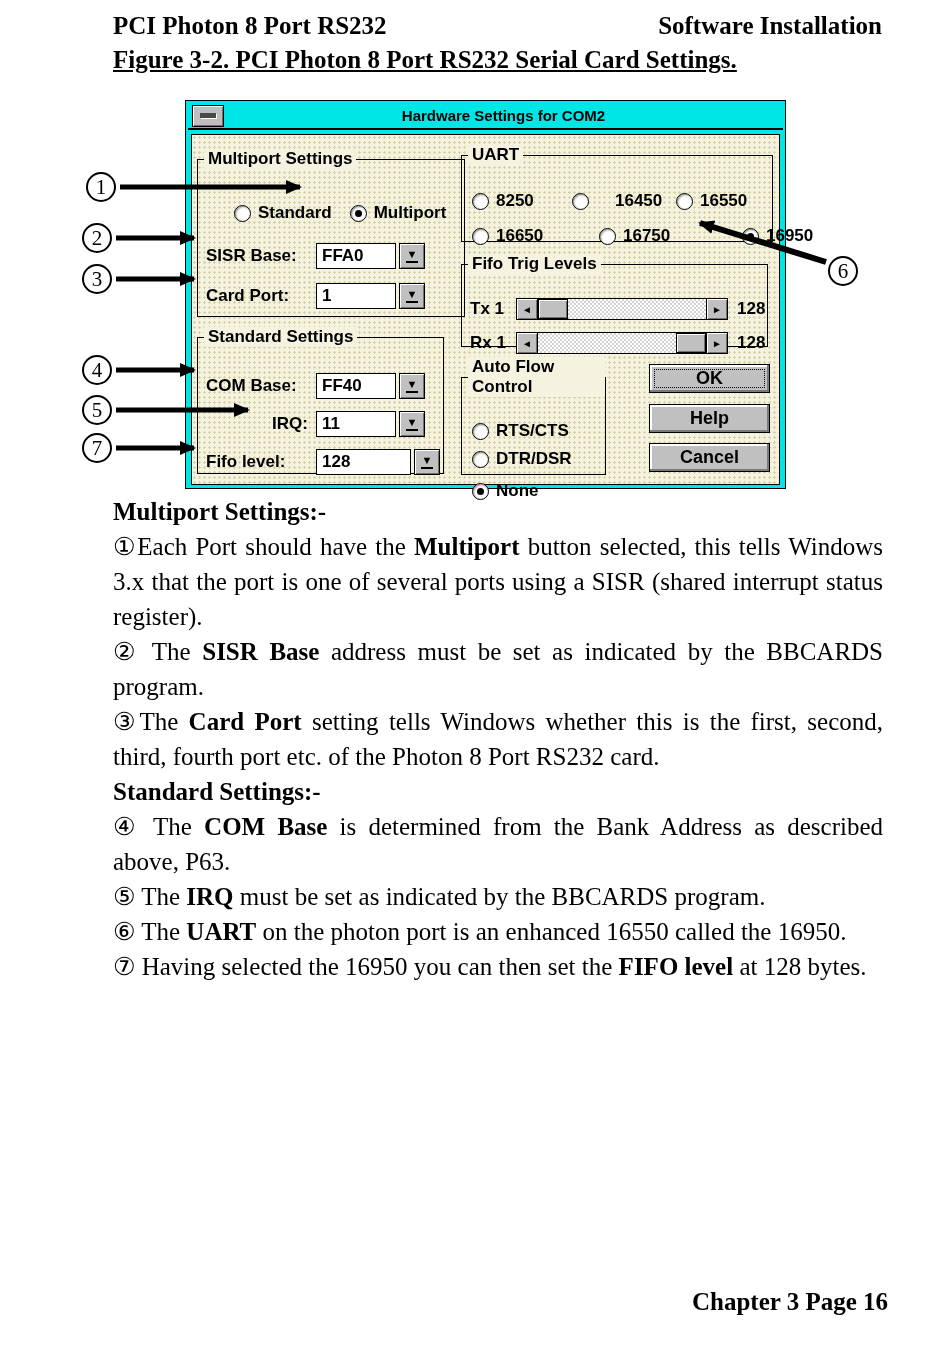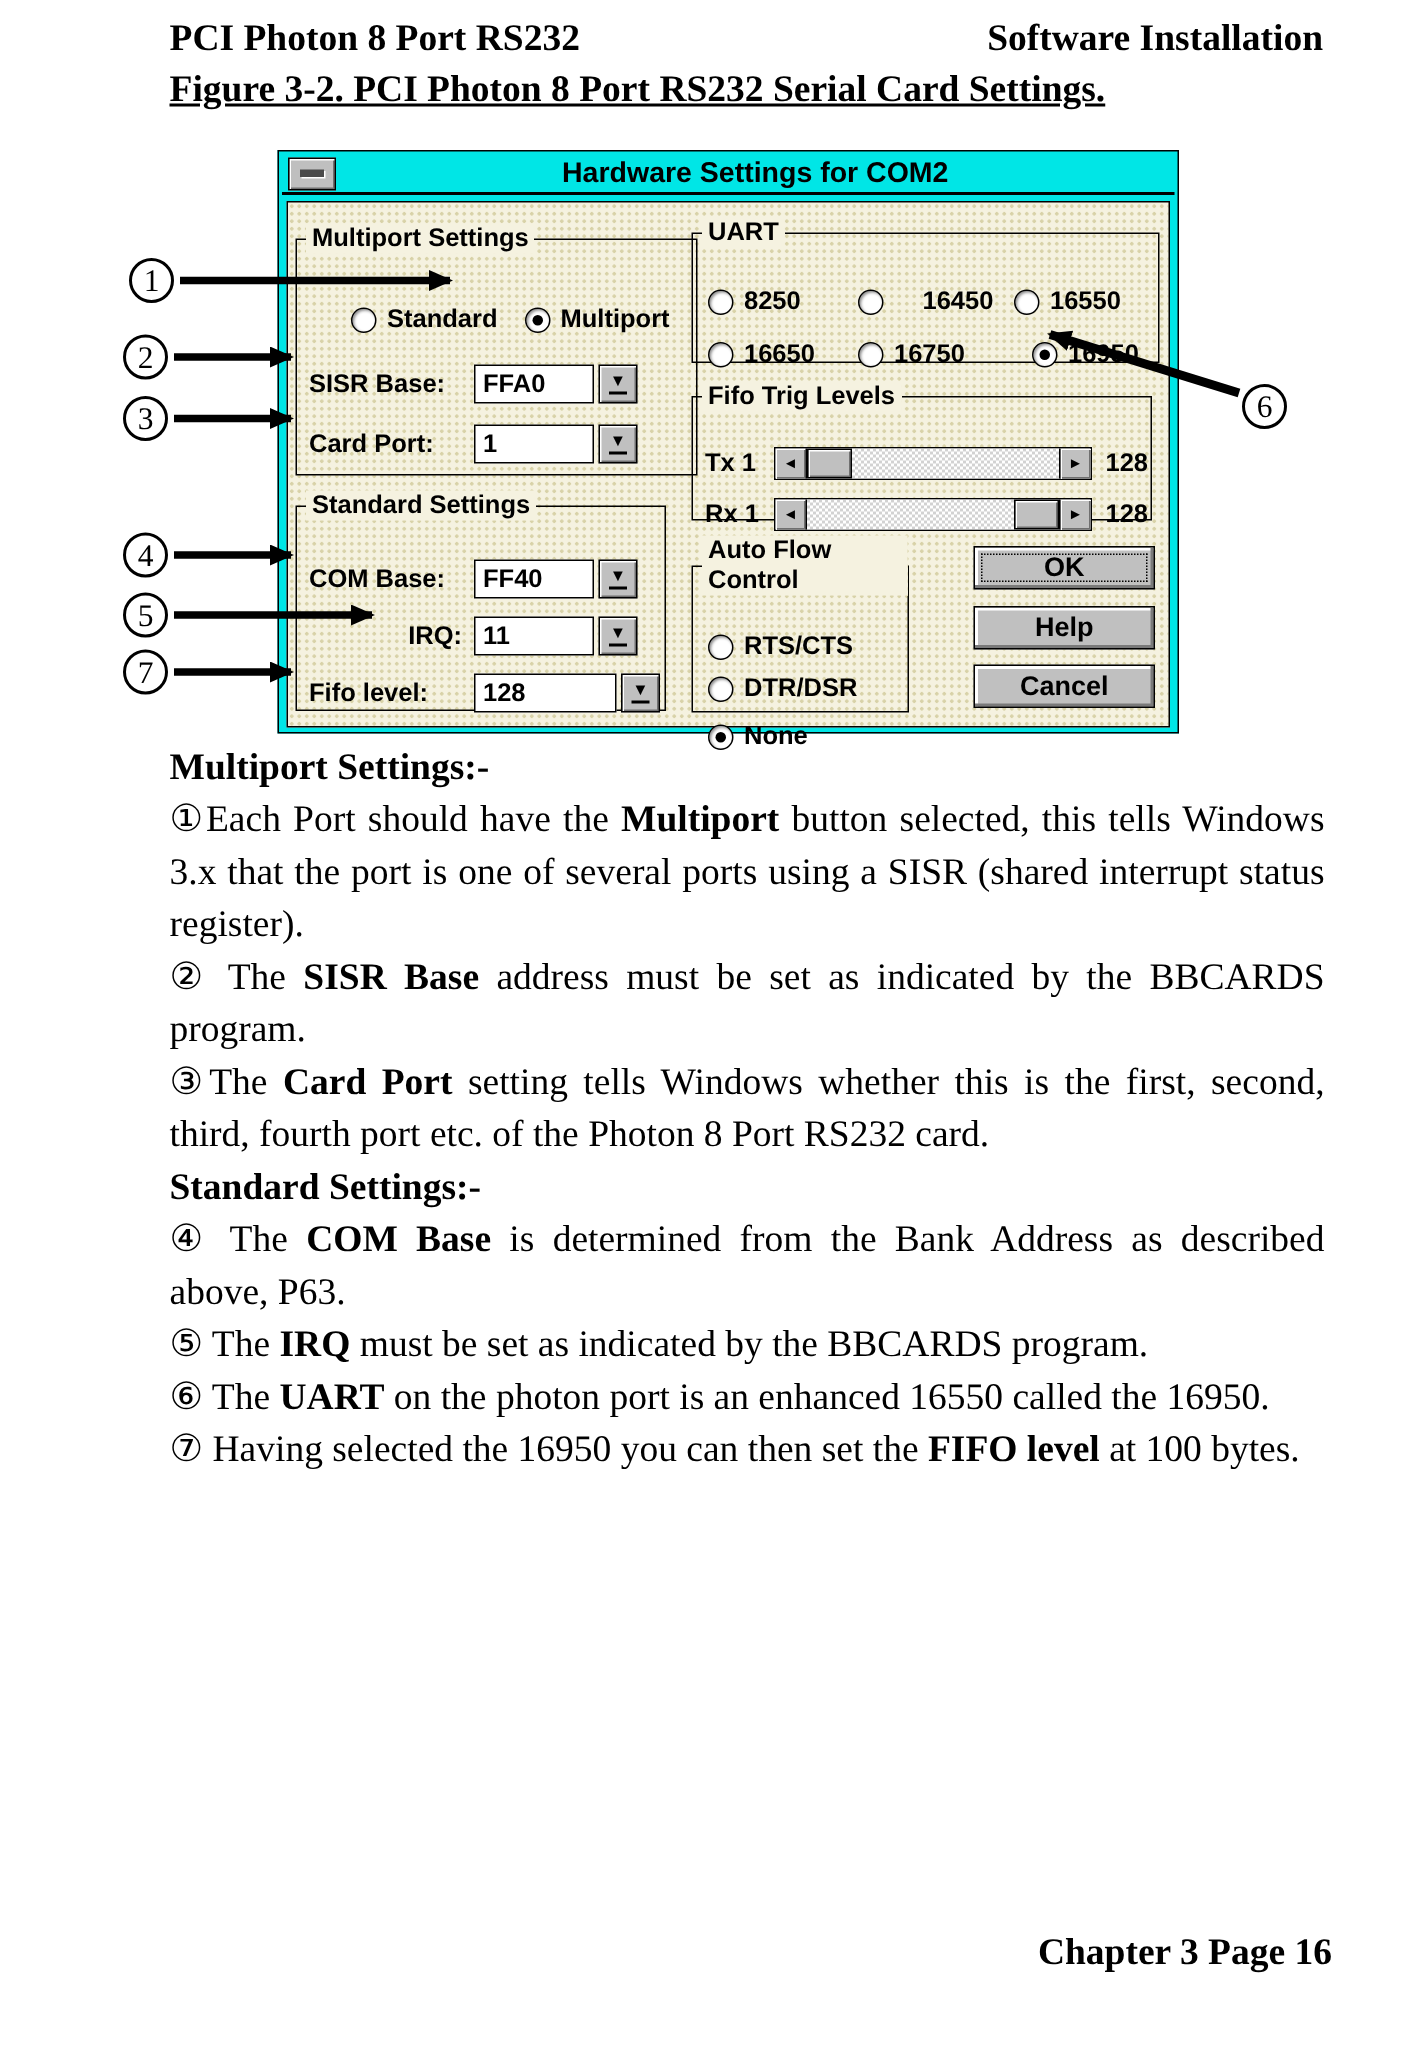--- a/index.html
+++ b/index.html
@@ -26,7 +26,7 @@
               box-shadow: inset 1px 1px 0 #fff, inset -1px -1px 0 #6f6f6f;
               display:flex; align-items:center; justify-content:center; }
   .ctrl-dash { width:16px; height:5px; background:#4a4a4a; box-shadow:1px 1px 0 #fff; }
-  .dlg-title { flex:1; text-align:center; font-size:19px; font-weight:bold; }
+  .dlg-title { flex:1; text-align:center; font-size:15px; font-weight:bold; }
 
   .dlg-body { position:absolute; left:5px; top:33px; width:589px; height:351px; box-sizing:border-box;
               border:1px solid #000; background-color:#f5f2e0;

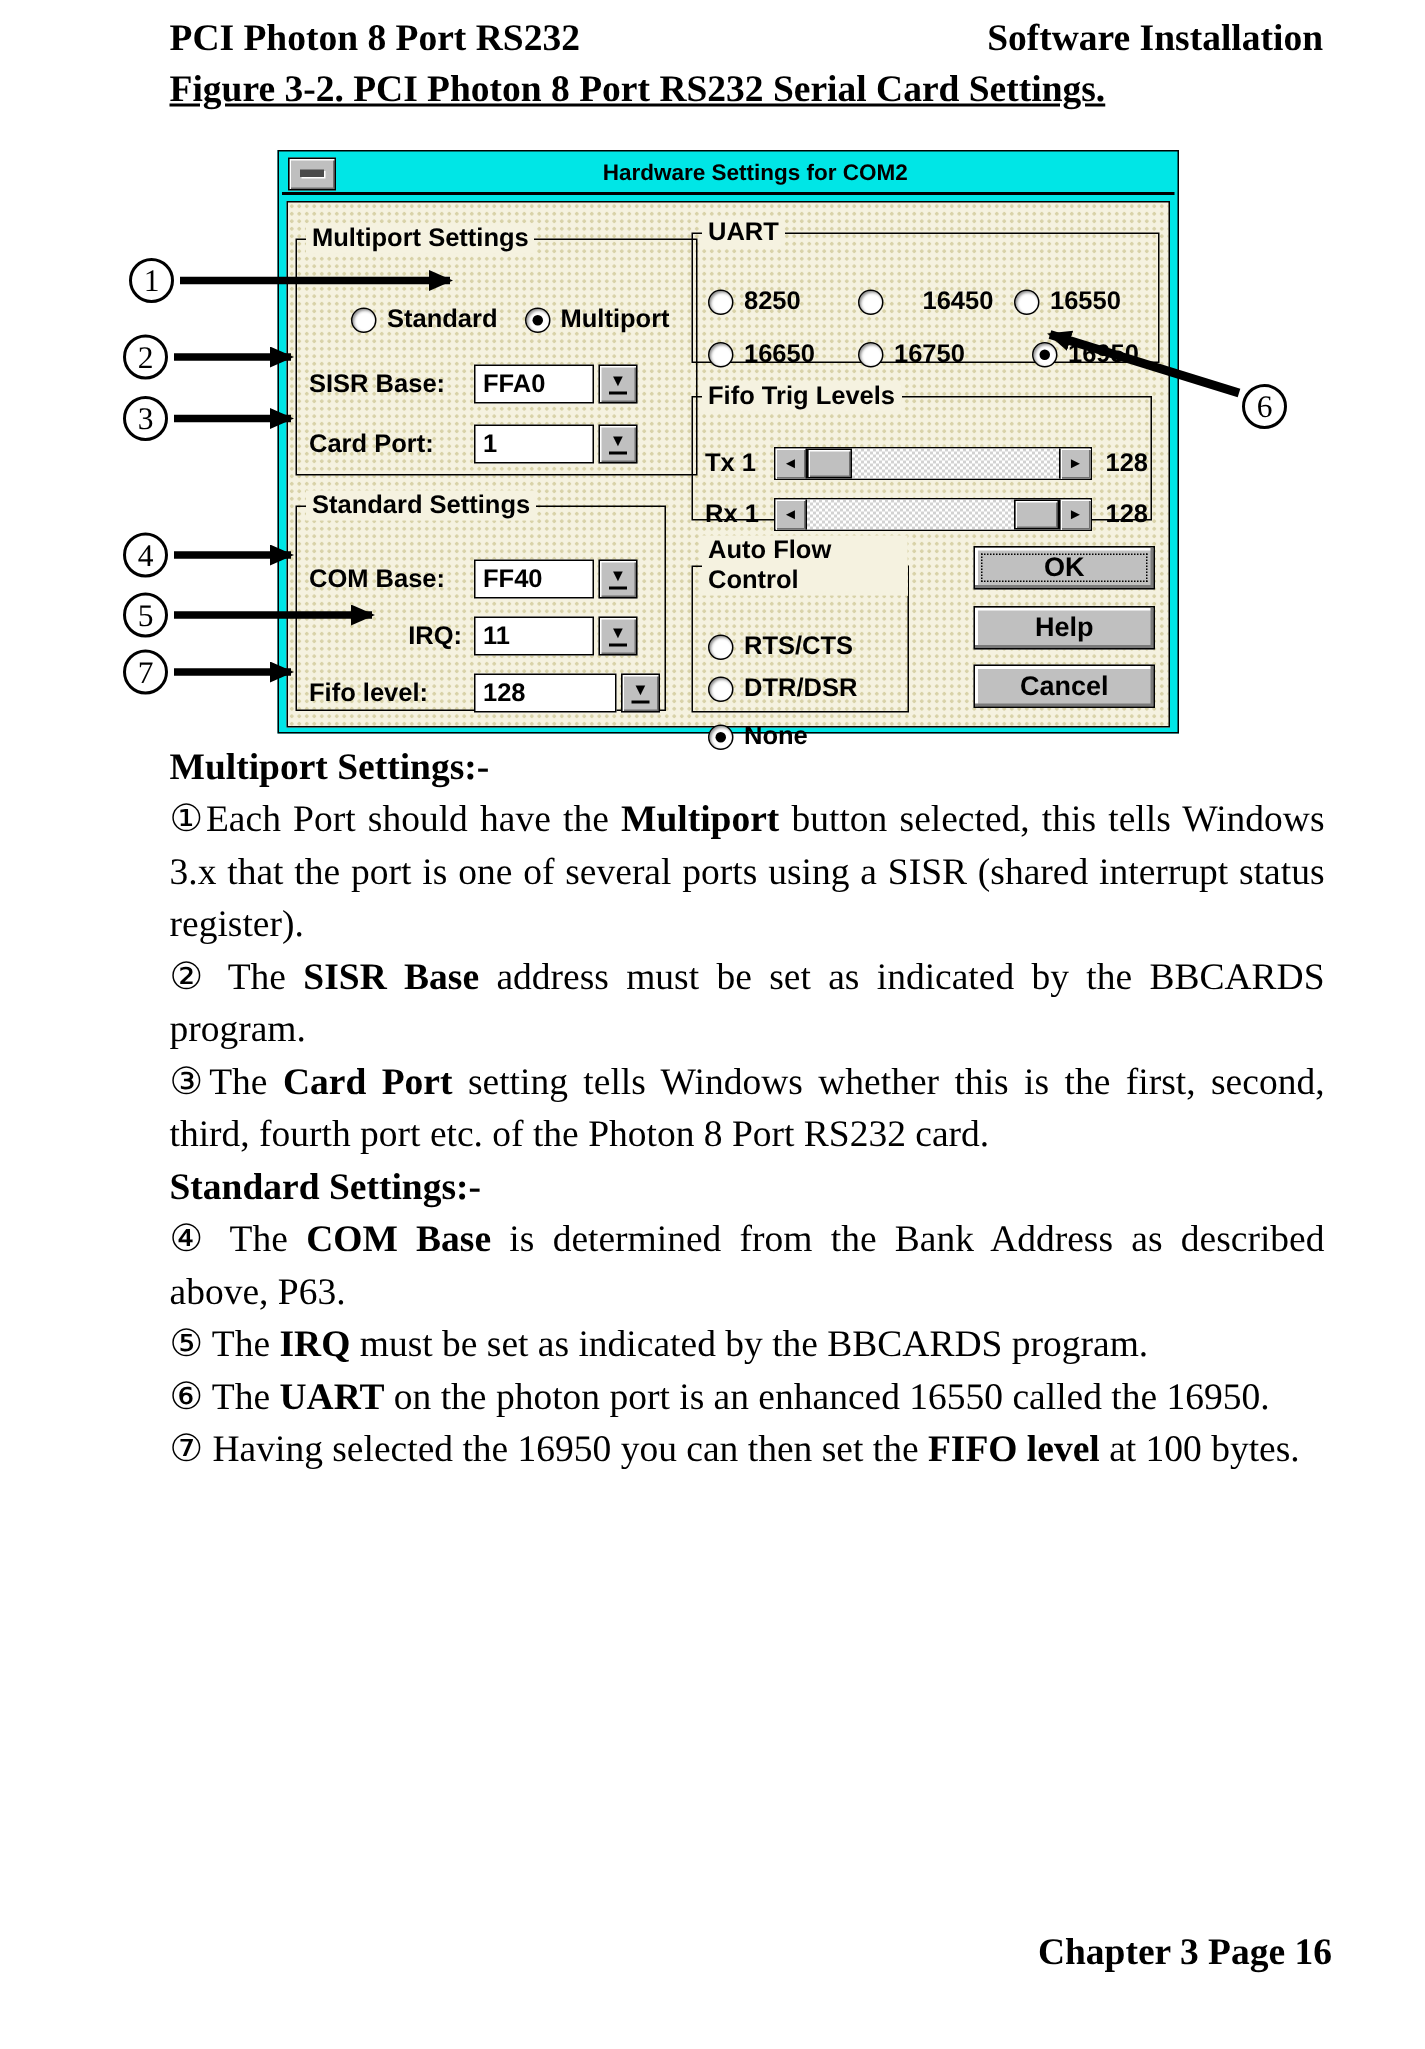--- a/index.html
+++ b/index.html
@@ -178,7 +178,7 @@
             <span>16550</span>
           </span>
         </div>
-        <div class="row" style="left:10px; top:61px;">
+        <div class="row" style="left:10px; top:61px;gap:27px;">
           <span class="radio-item" style="width:100px;">
             <span class="radio"></span>
             <span>16650</span>

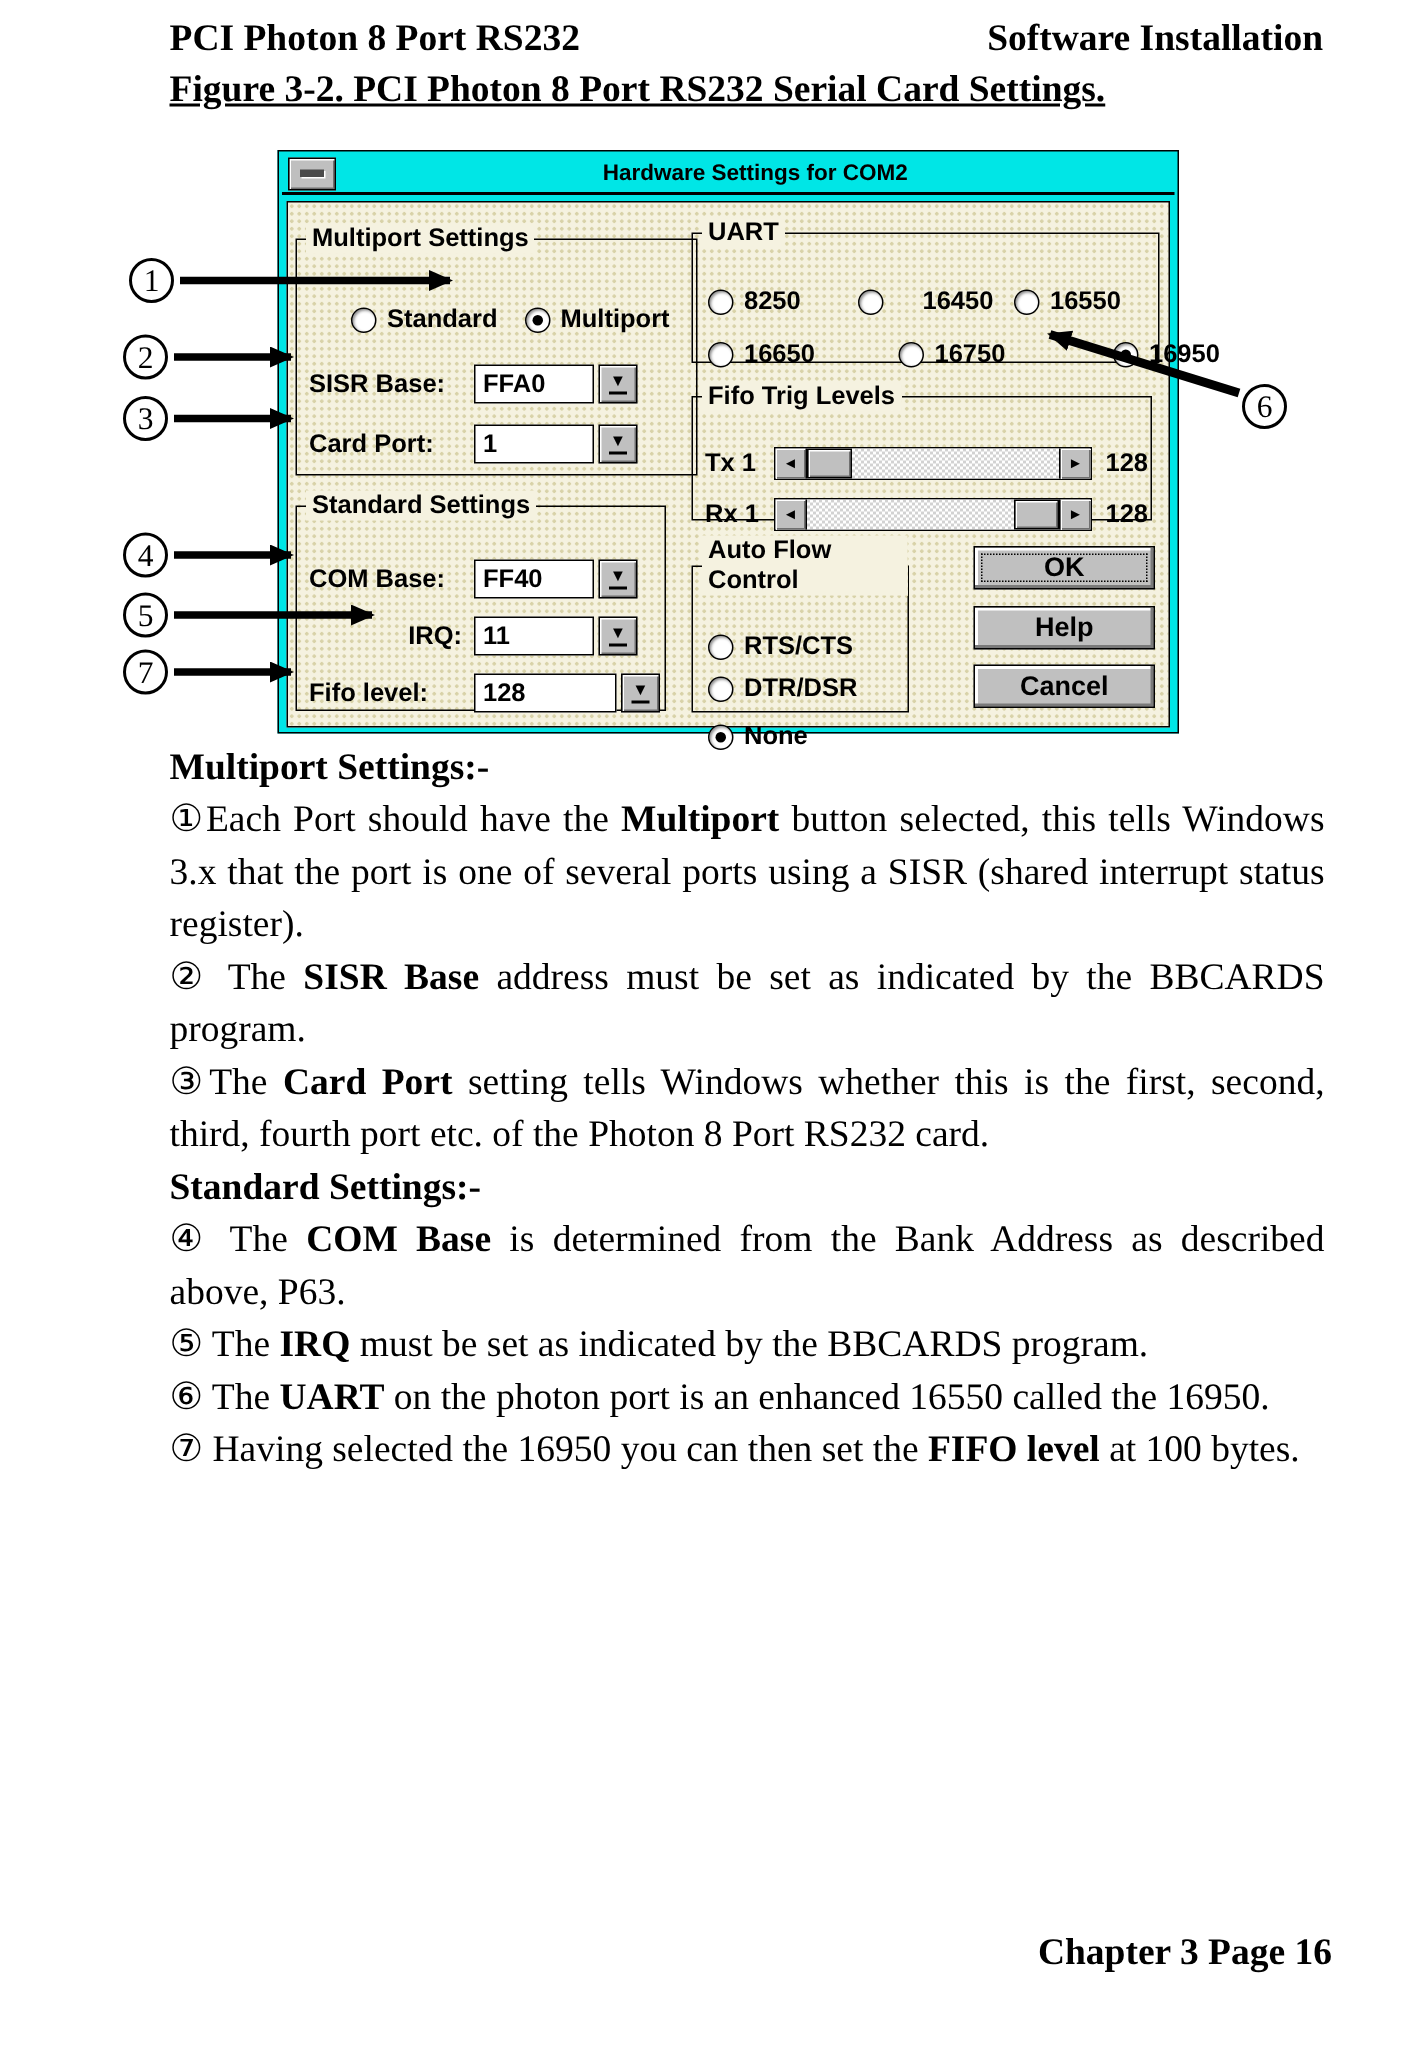--- a/index.html
+++ b/index.html
@@ -280,7 +280,7 @@
       <p class="para"><span>④ The </span><span class="b">COM Base</span><span> is determined from the Bank Address as described above, P63.</span></p>
       <p class="para"><span>⑤ The </span><span class="b">IRQ</span><span> must be set as indicated by the BBCARDS program.</span></p>
       <p class="para"><span>⑥ The </span><span class="b">UART</span><span> on the photon port is an enhanced 16550 called the 16950.</span></p>
-      <p class="para"><span>⑦ Having selected the 16950 you can then set the </span><span class="b">FIFO level</span><span> at 100 bytes.</span></p>
+      <p class="para"><span>⑦ Having selected the 16950 you can then set the </span><span class="b">FIFO level</span><span> at 128 bytes.</span></p>
     </div>
 
   <div class="footer">Chapter 3 Page 16</div>

